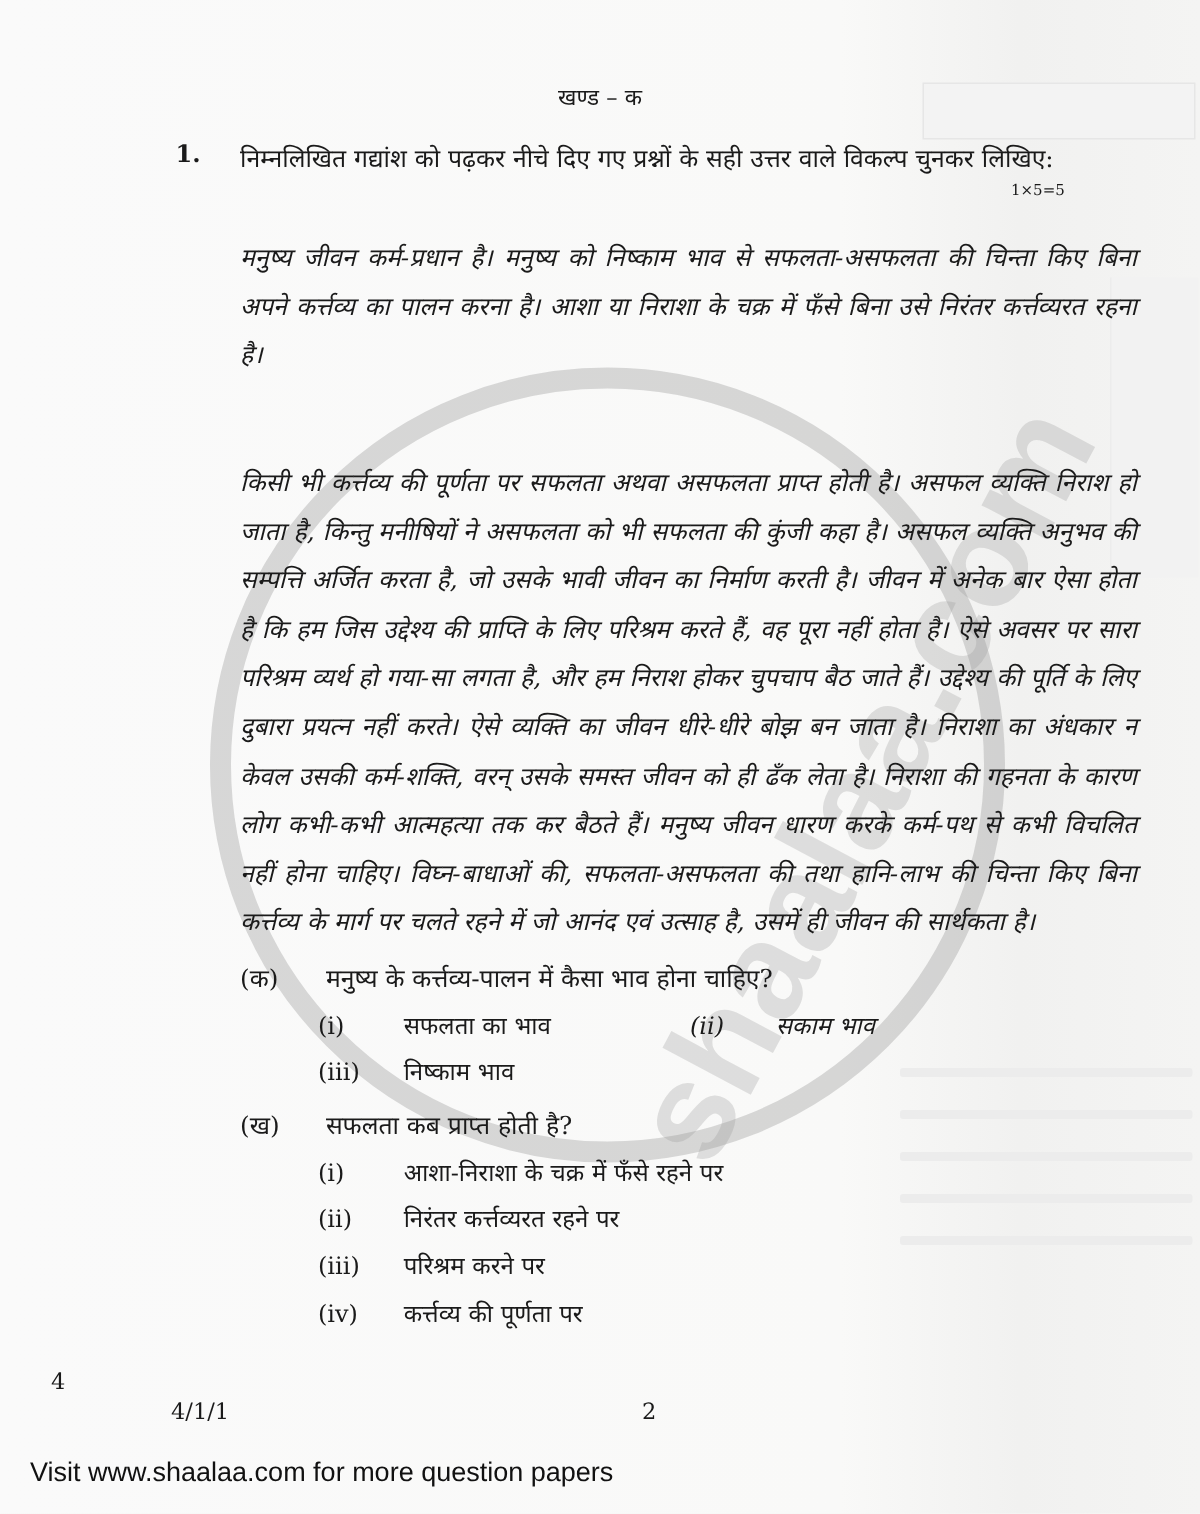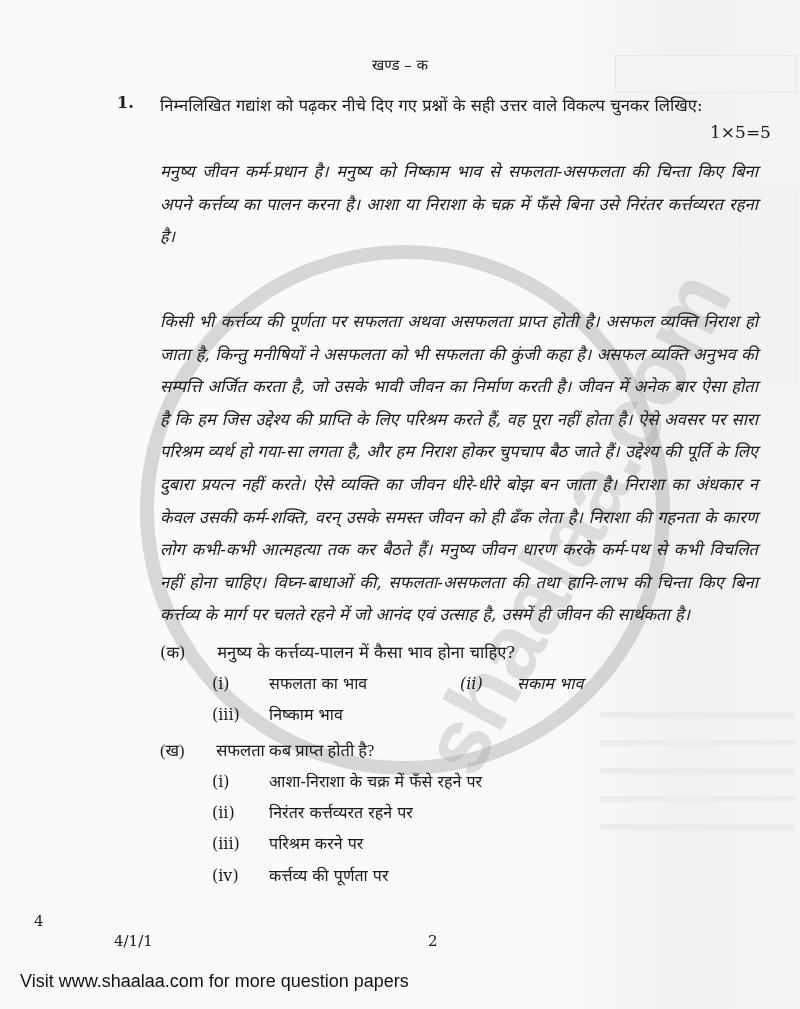--- a/index.html
+++ b/index.html
@@ -47,7 +47,7 @@
       position: absolute; left: 160px; top: 90px; width: 600px;
       font-size: 16.5px; line-height: 32px; text-align: justify;
     }
-    .marks { position: absolute; left: 710px; top: 122px; font-size: 17px; }
+    .marks { position: absolute; left: 674px; top: 122px; font-size: 10px; }
 
     .para {
       position: absolute; left: 160px; width: 598px;

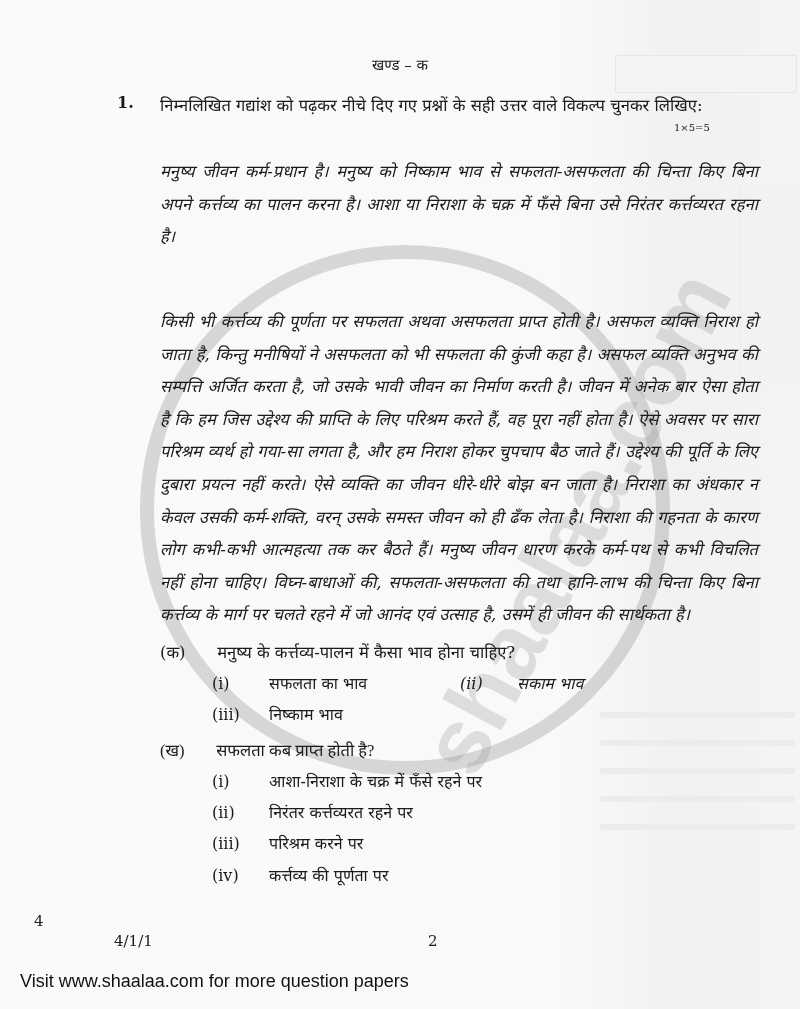--- a/index.html
+++ b/index.html
@@ -115,7 +115,7 @@
     <span>निष्काम भाव</span>
   </div>
 
-  <div class="sub" style="top:738px;font-family:Liberation Serif, serif;">
+  <div class="sub" style="top:738px;">
     <span class="lbl">(ख)</span>
     <span>सफलता कब प्राप्त होती है?</span>
   </div>

